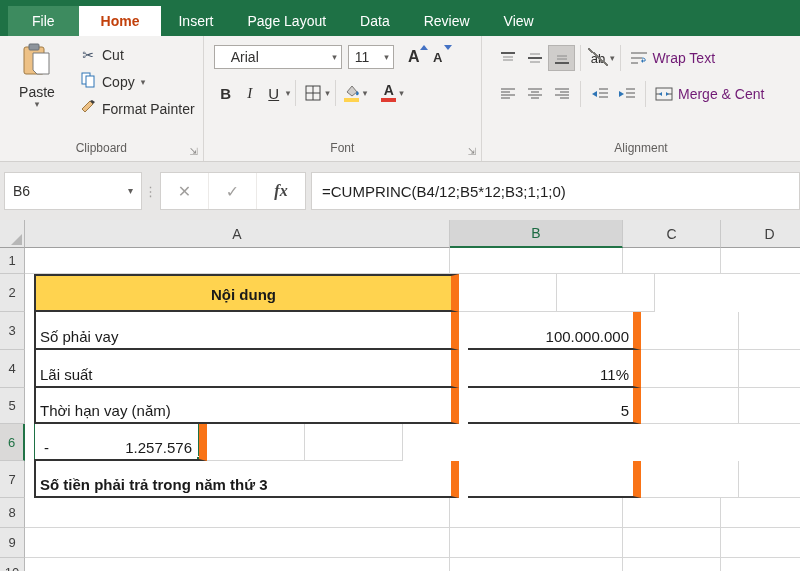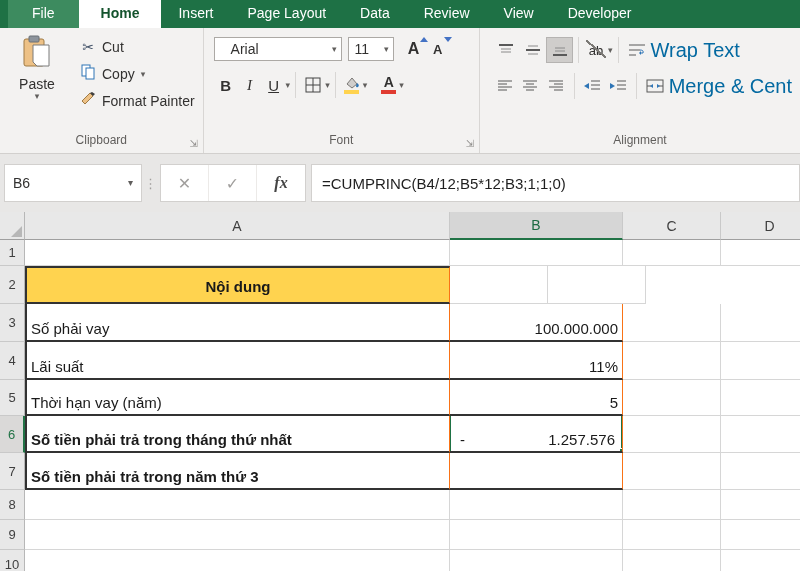--- a/index.html
+++ b/index.html
@@ -7,7 +7,7 @@
   .app { width:800px; height:571px; overflow:hidden; display:flex; flex-direction:column; }
 
   
-  .tabbar { height:28px; background:#1e7145; display:flex; align-items:flex-end; flex-shrink:0; }
+  .tabbar { height:36px; background:#1e7145; display:flex; align-items:flex-end; flex-shrink:0; }
   .tab { height:30px; display:flex; align-items:center; padding:0 17px; color:#fff; font-size:14px; cursor:pointer; white-space:nowrap; }
   .tab.file { background:#3d8b5f; padding:0 24px; margin-left:8px; }
   .tab.active { background:#fff; color:#14532d; font-weight:bold; padding:0 22px; }

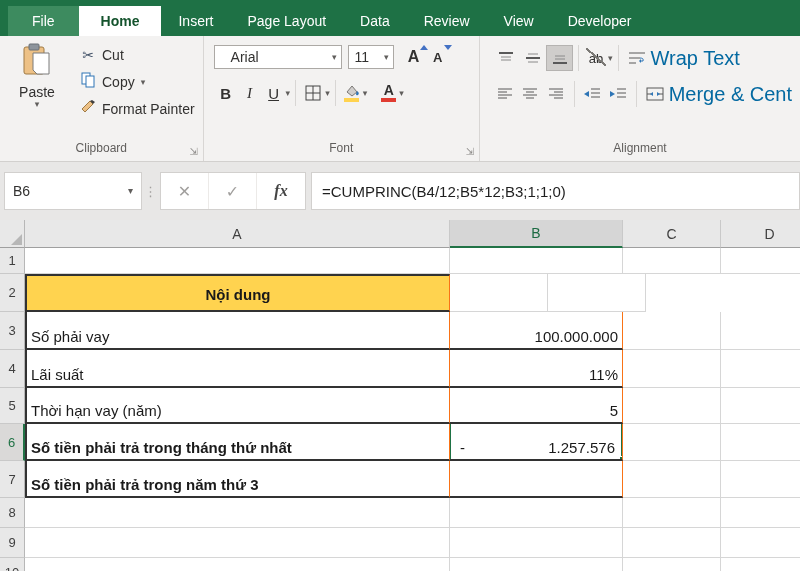--- a/index.html
+++ b/index.html
@@ -10,7 +10,7 @@
   .tabbar { height:36px; background:#1e7145; display:flex; align-items:flex-end; flex-shrink:0; }
   .tab { height:30px; display:flex; align-items:center; padding:0 17px; color:#fff; font-size:14px; cursor:pointer; white-space:nowrap; }
   .tab.file { background:#3d8b5f; padding:0 24px; margin-left:8px; }
-  .tab.active { background:#fff; color:#14532d; font-weight:bold; padding:0 22px; }
+  .tab.active { background:#fff; color:#c2410c; font-weight:bold; padding:0 22px; }
 
   
   .ribbon { height:126px; background:#f3f2f1; display:flex; border-bottom:1px solid #d2d0ce; flex-shrink:0; }

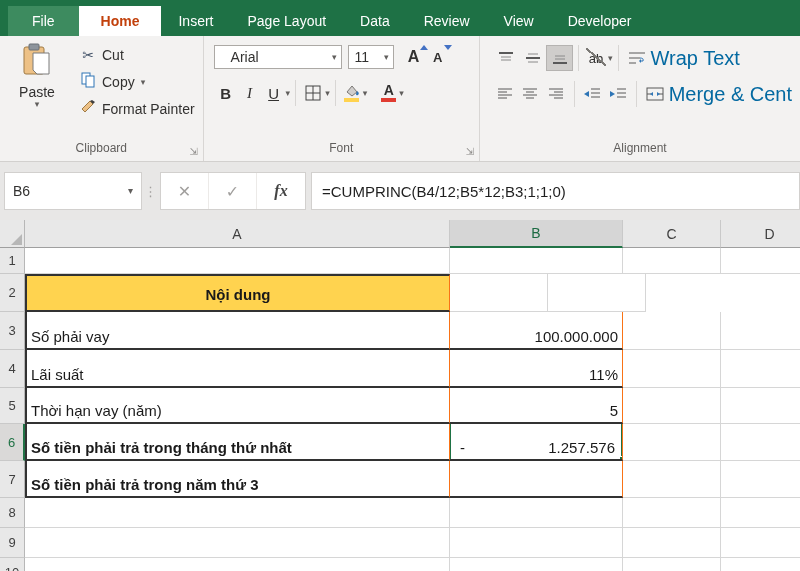--- a/index.html
+++ b/index.html
@@ -122,7 +122,6 @@
     <div class="tab">Data</div>
     <div class="tab">Review</div>
     <div class="tab">View</div>
-    <div class="tab">Developer</div>
   </div>
 
   <div class="ribbon">

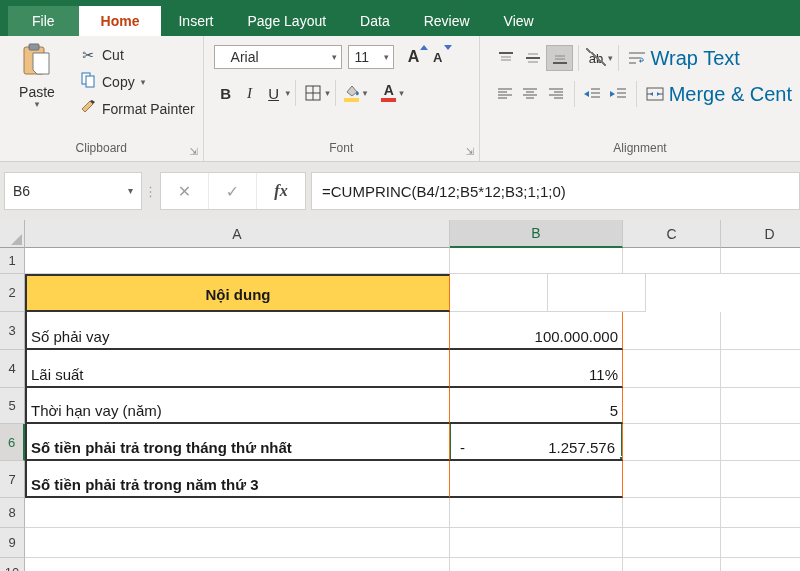--- a/index.html
+++ b/index.html
@@ -61,7 +61,7 @@
   .aln-row2 { display:flex; align-items:center; height:38px; }
   .aln-btn { width:27px; height:26px; display:flex; align-items:center; justify-content:center; cursor:pointer; }
   .aln-btn.sel { background:#cfcdcb; border:1px solid #b5b3b1; }
-  .lbl-btn { display:flex; align-items:center; font-size:20px; color:#0369a1; cursor:pointer; height:26px; padding:0 4px; white-space:nowrap; }
+  .lbl-btn { display:flex; align-items:center; font-size:14px; color:#701a75; cursor:pointer; height:26px; padding:0 4px; white-space:nowrap; }
   .lbl-btn svg { margin-right:5px; flex-shrink:0; }
   .orient { font-size:13px; color:#323130; position:relative; padding:0 4px; }
   .orient .slash { position:absolute; left:2px; top:3px; width:20px; height:18px; background:linear-gradient(to top right, transparent 46%, #7b7975 46%, #7b7975 54%, transparent 54%); }

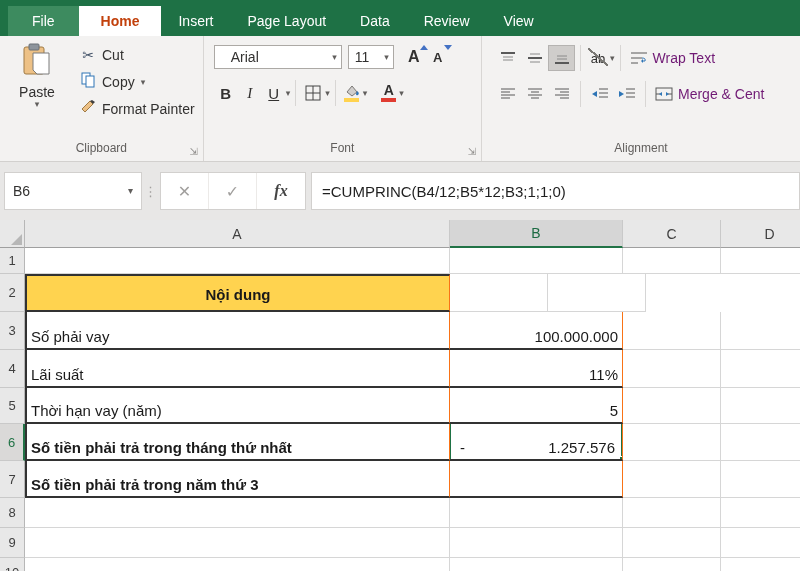--- a/index.html
+++ b/index.html
@@ -99,7 +99,7 @@
   .rowhdr.selrow { background:#dad9d8; color:#217346; border-right:2px solid #217346; }
 
   .cell { border-right:1px solid #d6d6d6; border-bottom:1px solid #d6d6d6; display:flex; align-items:flex-end; font-size:15px; color:#1a1a1a; padding:0 4px 3px 4px; cursor:cell; overflow:hidden; white-space:nowrap; }
-  .tcell { border-right:1px solid #f97316; border-bottom:2px solid #323232; }
+  .tcell { border-right:8px solid #f97316; border-bottom:2px solid #323232;margin-left:9px; }
   .tleft { border-left:2px solid #323232; }
   .ttop { border-top:2px solid #323232; }
   .yellow { background:#ffd34f; font-weight:bold; align-items:flex-end; justify-content:center; padding-bottom:7px; }

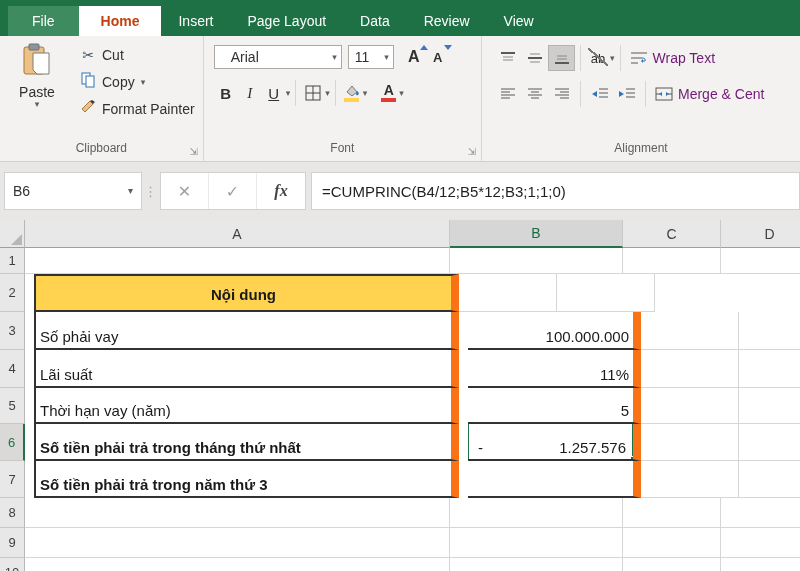--- a/index.html
+++ b/index.html
@@ -399,7 +399,6 @@
 
     <div class="srow" style="height:37px;">
       <div class="rowhdr wR selrow">6</div>
-      <div class="cell wA tcell tleft boldcell">Số tiền phải trả trong tháng thứ nhất</div>
       <div class="cell wB tcell b6">
         <span>-</span>
         <span>1.257.576</span>

